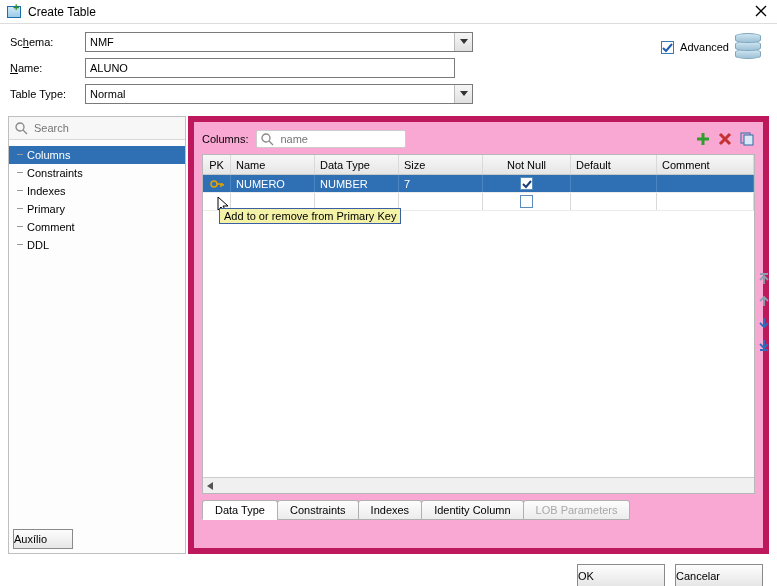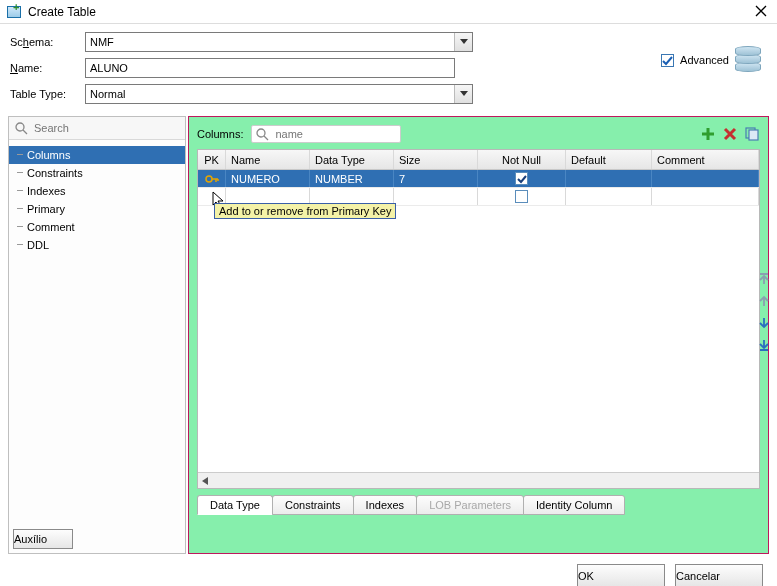--- a/index.html
+++ b/index.html
@@ -45,7 +45,7 @@
   .dropdown .arrow svg { width:8px; height:6px; }
   .textfield { width:370px; }
 
-  .adv-area { position:absolute; top:46px; right:16px; display:flex; align-items:center; gap:6px; }
+  .adv-area { position:absolute; top:33px; right:16px; display:flex; align-items:center; gap:6px; }
   .chk { width:13px; height:13px; border:1px solid #3a77b3; background:#fff; display:flex; align-items:center; justify-content:center; }
   .chk .tick { width:11px; height:11px; }
   .db-icon { width:26px; height:28px; position:relative; }

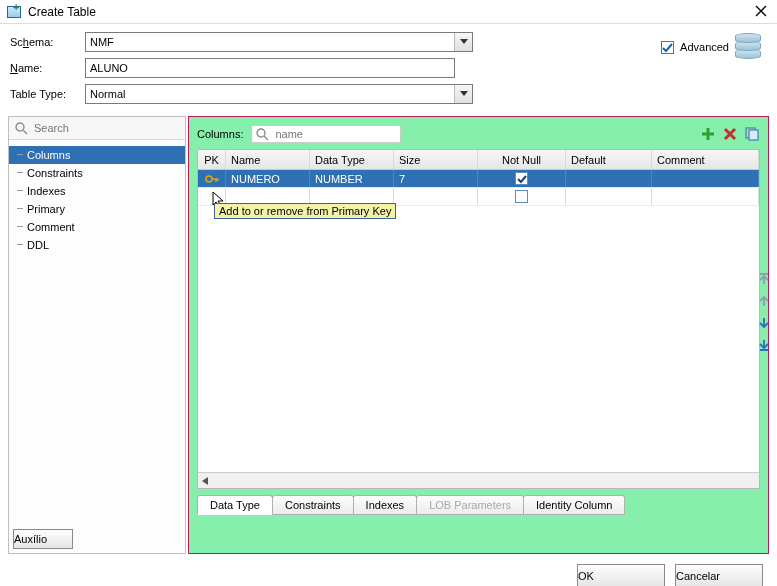--- a/index.html
+++ b/index.html
@@ -66,7 +66,7 @@
   .tree-item::before { content:""; position:absolute; left:8px; top:8px; width:6px; height:1px; background:#999; }
   .tree-item.selected { background:#2f6fb3; color:#fff; }
 
-  .right-panel { flex:1; border:1px solid #be185d; background:#86efac; display:flex; flex-direction:column; position:relative; }
+  .right-panel { flex:1; border:6px solid #be185d; background:#f9a8d4; display:flex; flex-direction:column; position:relative; }
   .cols-header { display:flex; align-items:center; padding:8px 8px 6px 8px; gap:8px; }
   .cols-header .h-lbl { }
   .cols-search { flex:0 0 auto; display:flex; align-items:center; border:1px solid #ccc; border-radius:2px; height:18px; padding:0 4px; background:#fff; width:150px; gap:4px;}

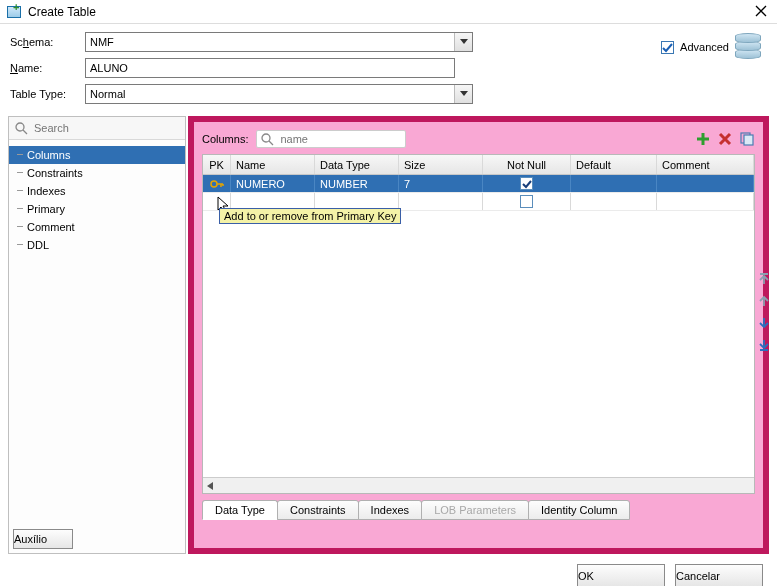--- a/index.html
+++ b/index.html
@@ -321,8 +321,8 @@
         <div class="subtab active">Data Type</div>
         <div class="subtab">Constraints</div>
         <div class="subtab">Indexes</div>
+        <div class="subtab">Identity Column</div>
         <div class="subtab disabled">LOB Parameters</div>
-        <div class="subtab">Identity Column</div>
       </div>
   </div>
 </div>

